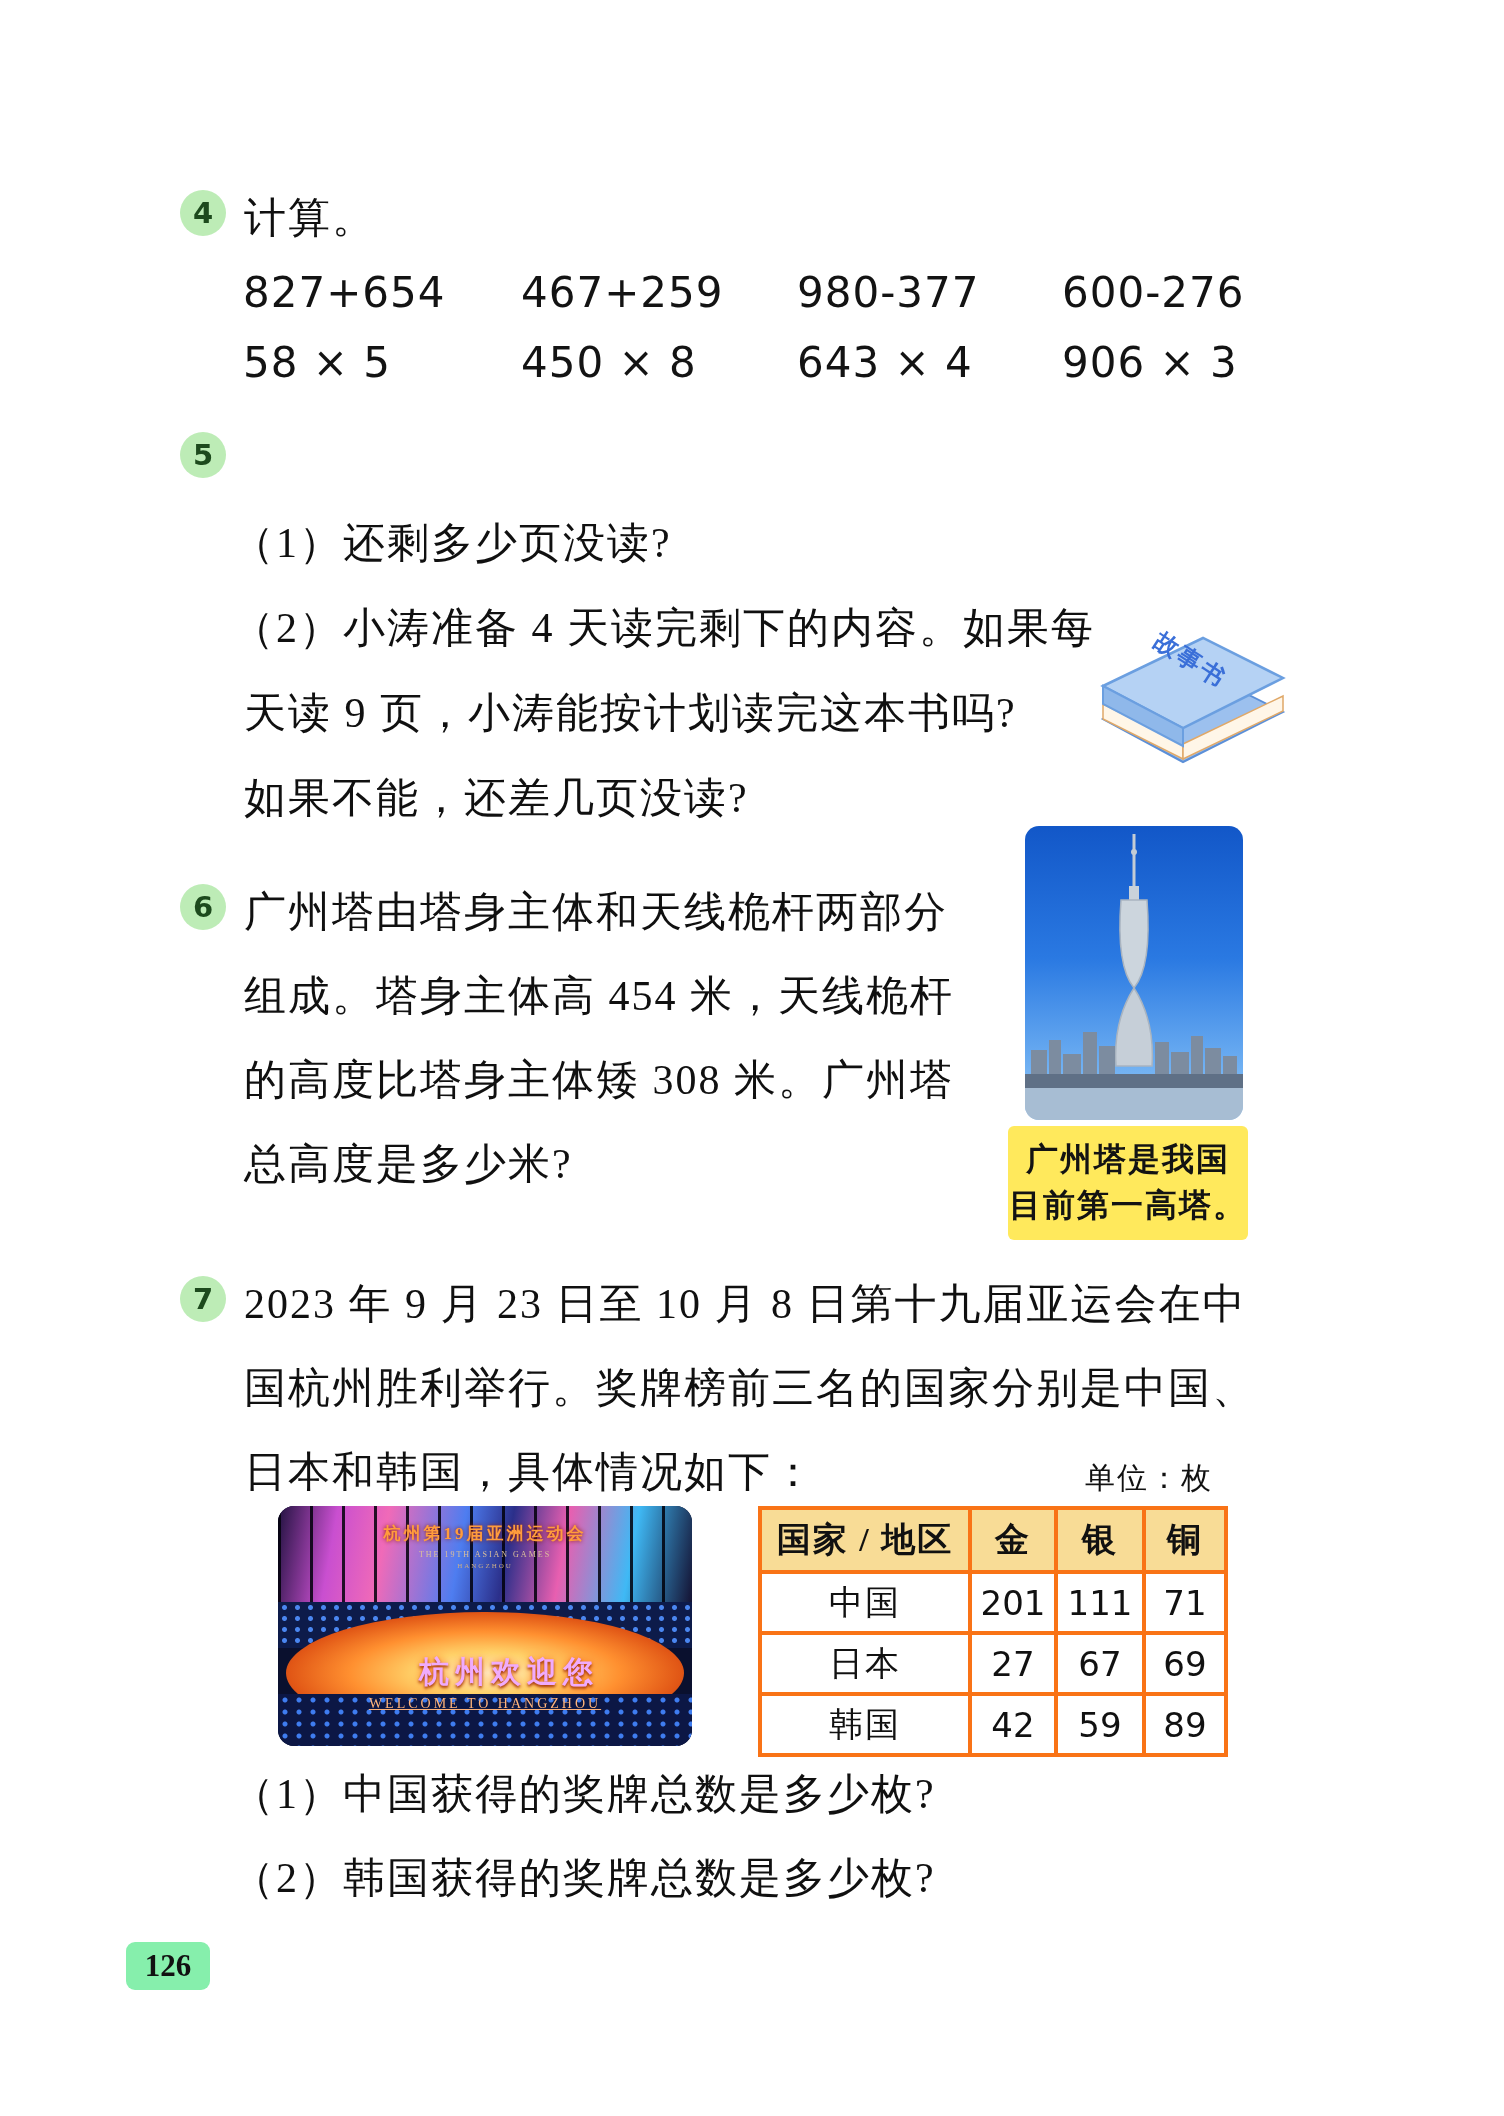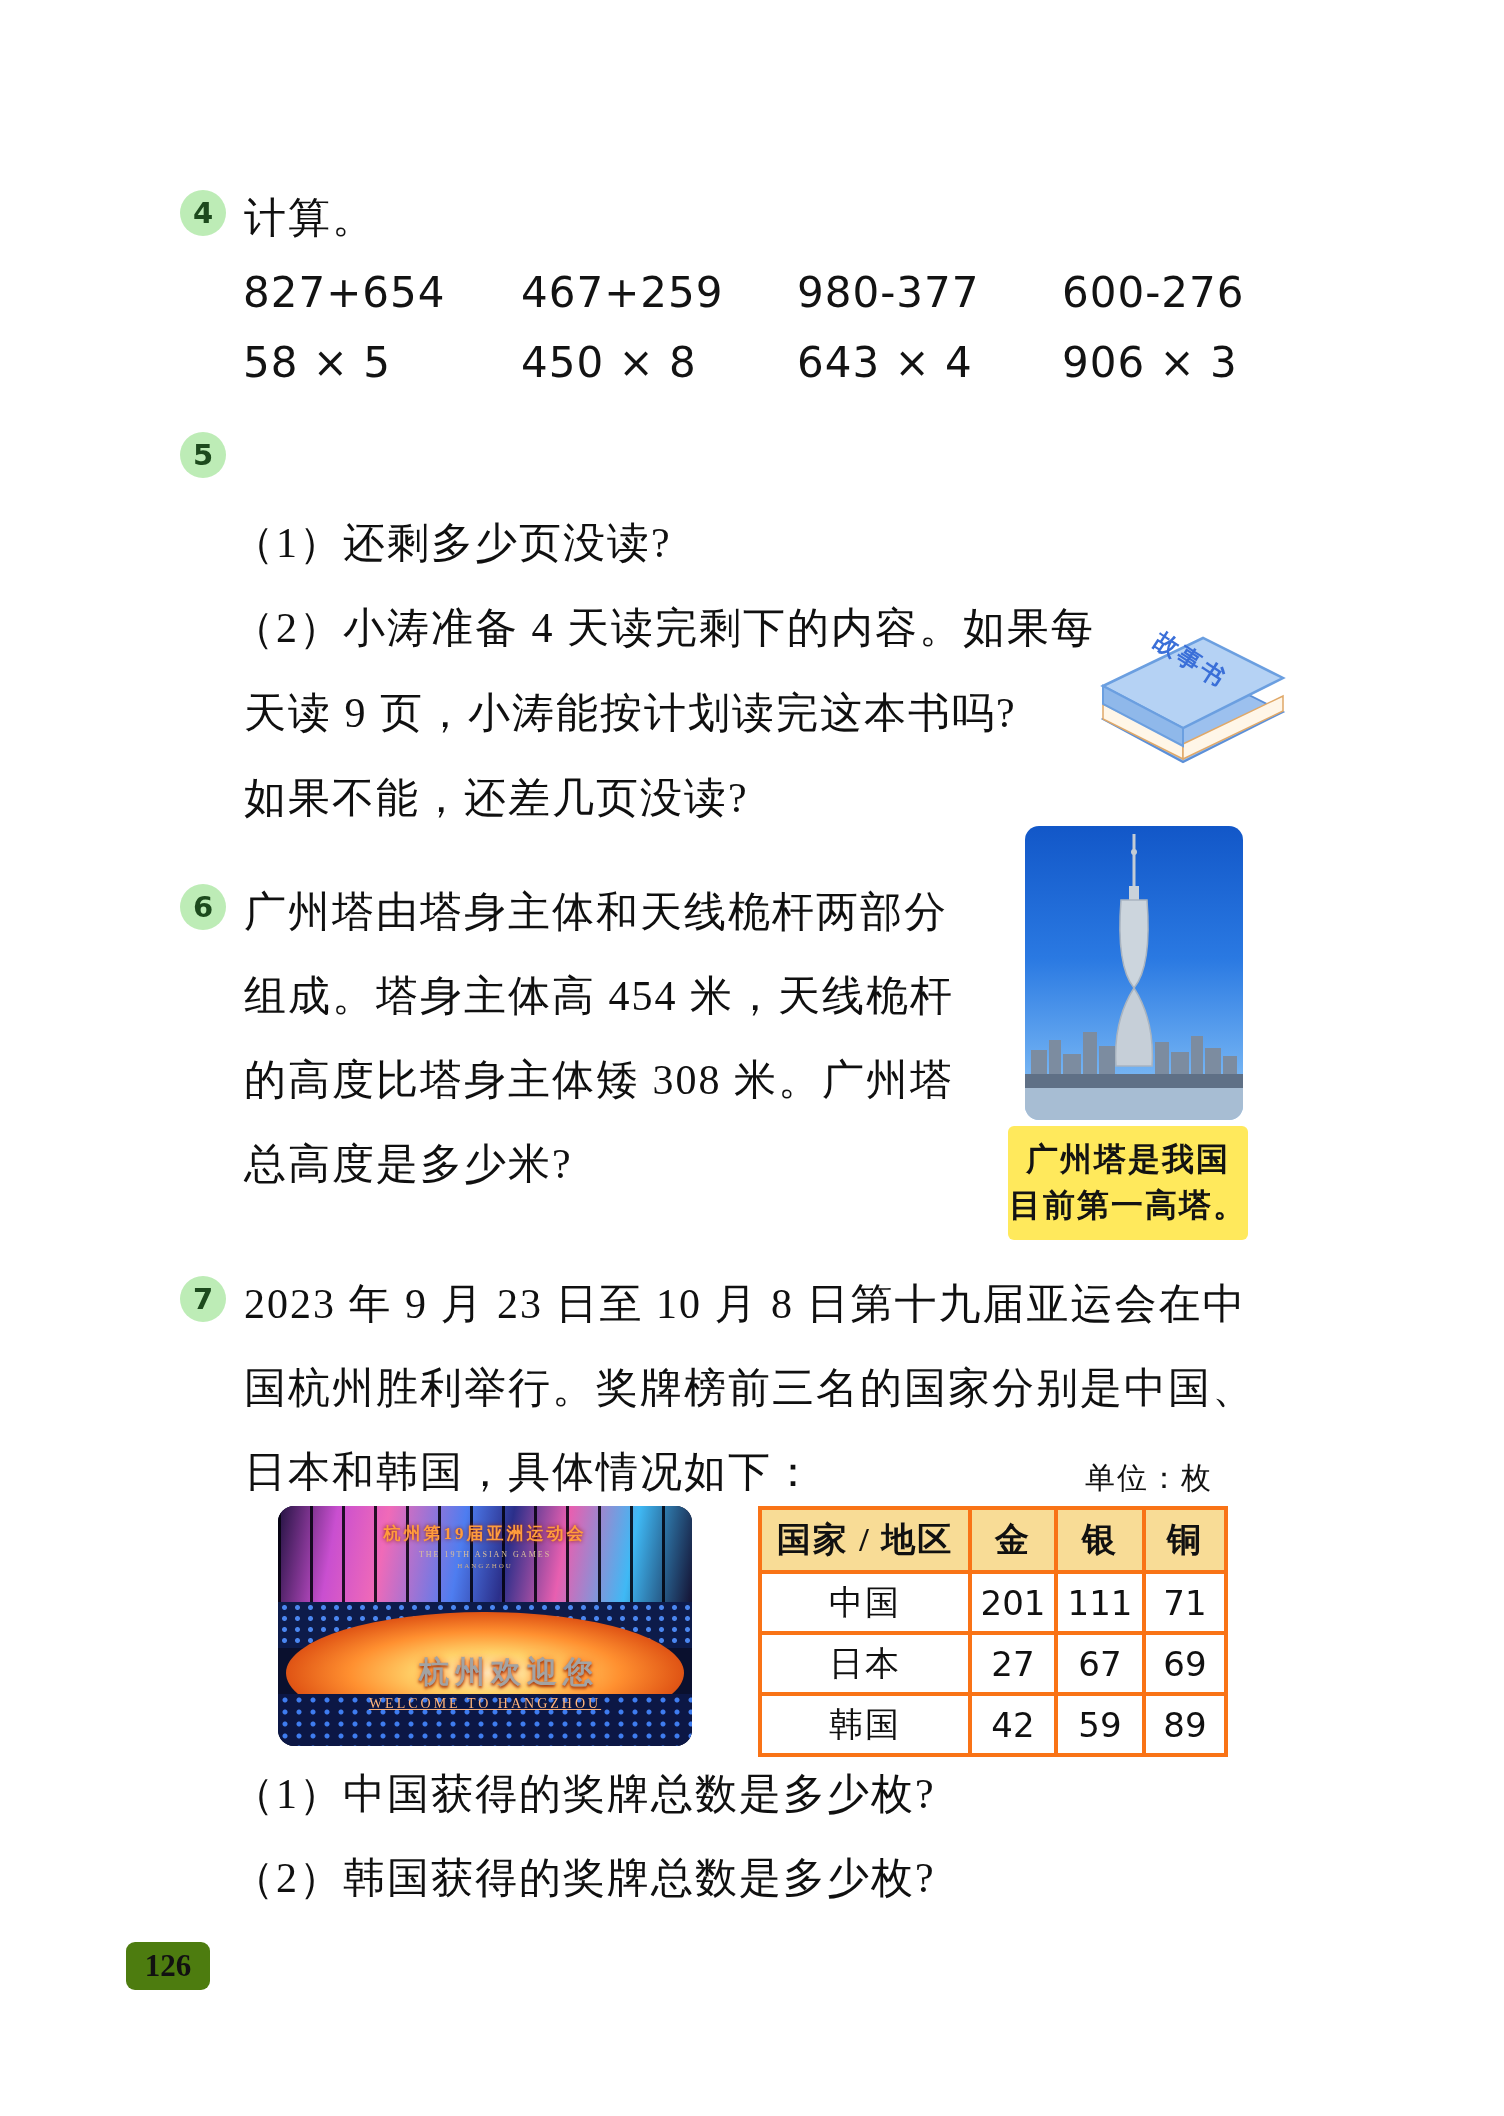--- a/index.html
+++ b/index.html
@@ -60,7 +60,7 @@
   .photo .stage{position:absolute;left:2%;right:2%;top:44%;bottom:5%;border-radius:50%;
          background:radial-gradient(ellipse at center,#fff6d0 0%,#ffd36a 24%,#ff9030 48%,#e05515 70%,rgba(150,35,18,.6) 86%,rgba(15,20,60,0) 100%);}
   .photo .center-cn{position:absolute;left:0;right:0;top:146px;text-align:center;
-         font-size:30px;font-weight:bold;color:#a3a3a3;letter-spacing:6px;
+         font-size:30px;font-weight:bold;color:#f0abfc;letter-spacing:6px;
          text-shadow:0 2px 3px #a03008,0 0 8px #ff7020;padding-left:48px;}
   .photo .center-en{position:absolute;left:0;right:0;top:190px;text-align:center;
          font-size:14px;color:#ffb37a;letter-spacing:3px;text-decoration:underline;}

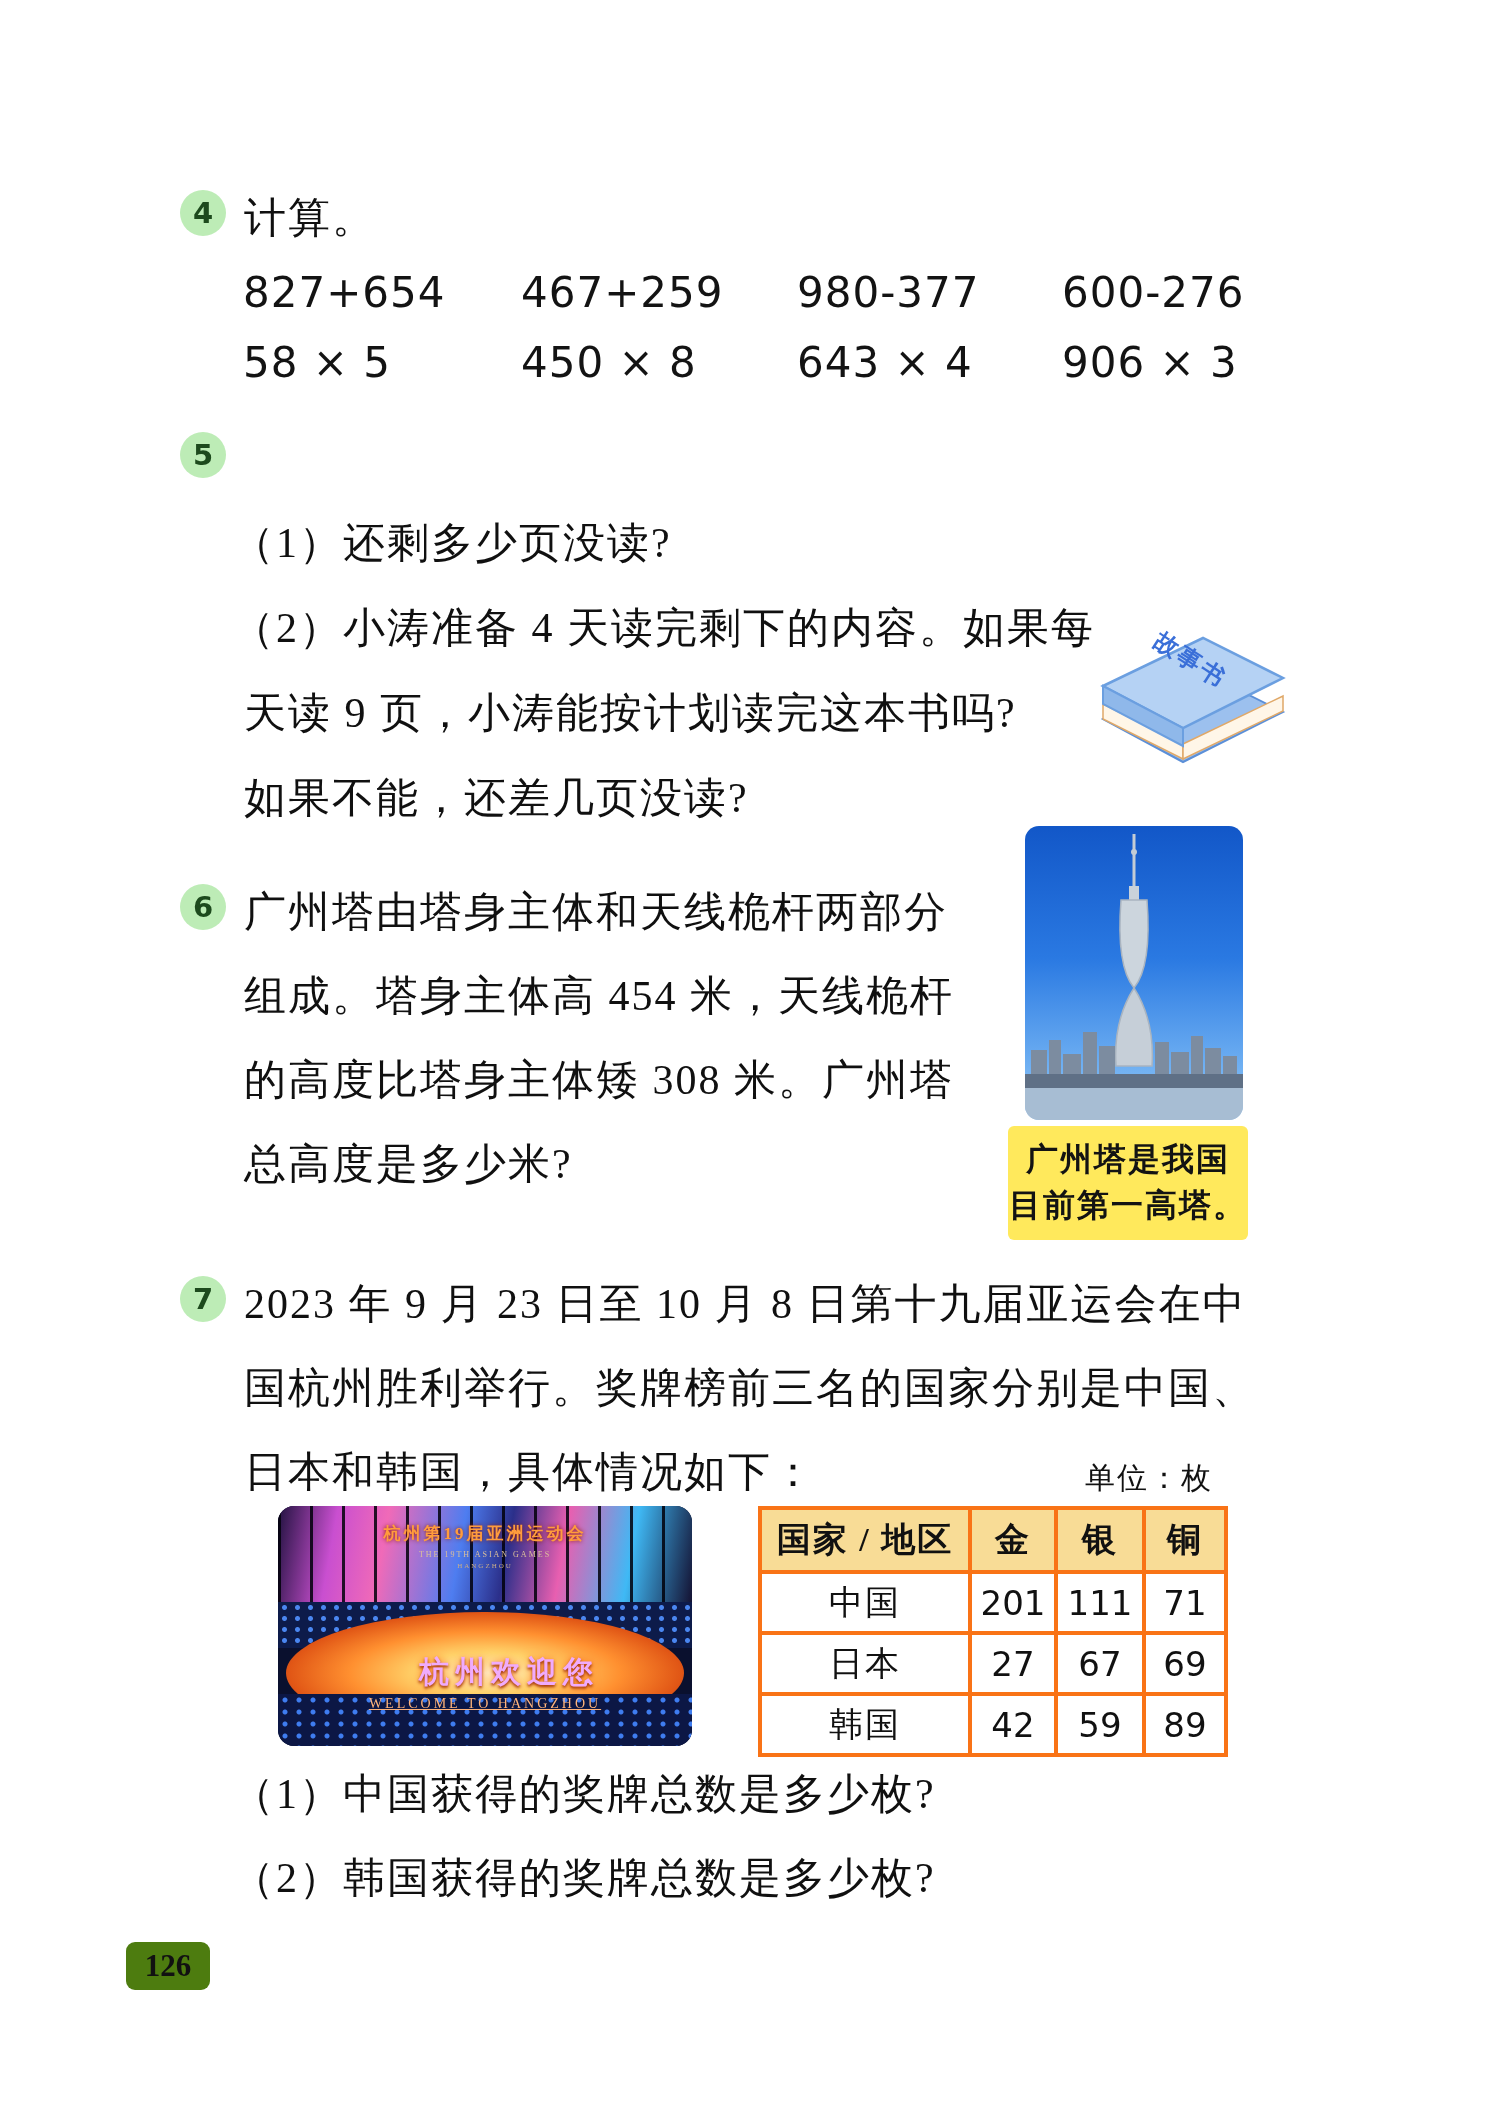--- a/index.html
+++ b/index.html
@@ -77,7 +77,7 @@
 
   
   .pagenum{position:absolute;left:126px;top:1942px;width:84px;height:48px;
-           background:#4d7c0f;border-radius:9px;display:flex;align-items:center;
+           background:#86efac;border-radius:9px;display:flex;align-items:center;
            justify-content:center;font-weight:bold;font-size:31px;
            font-family:"Liberation Serif",serif;}
 </style>

